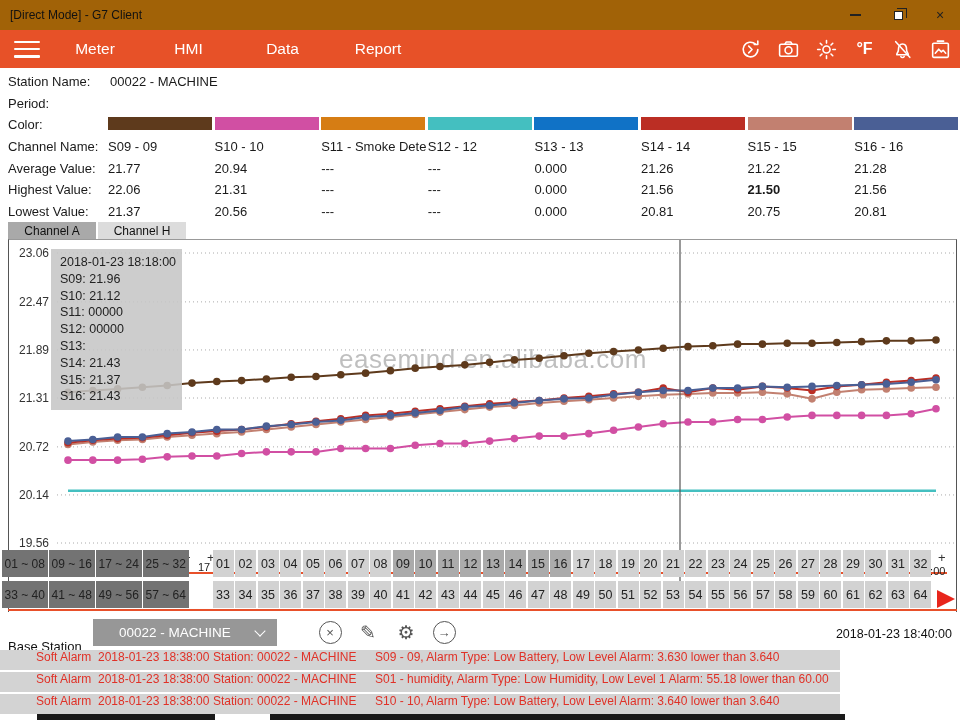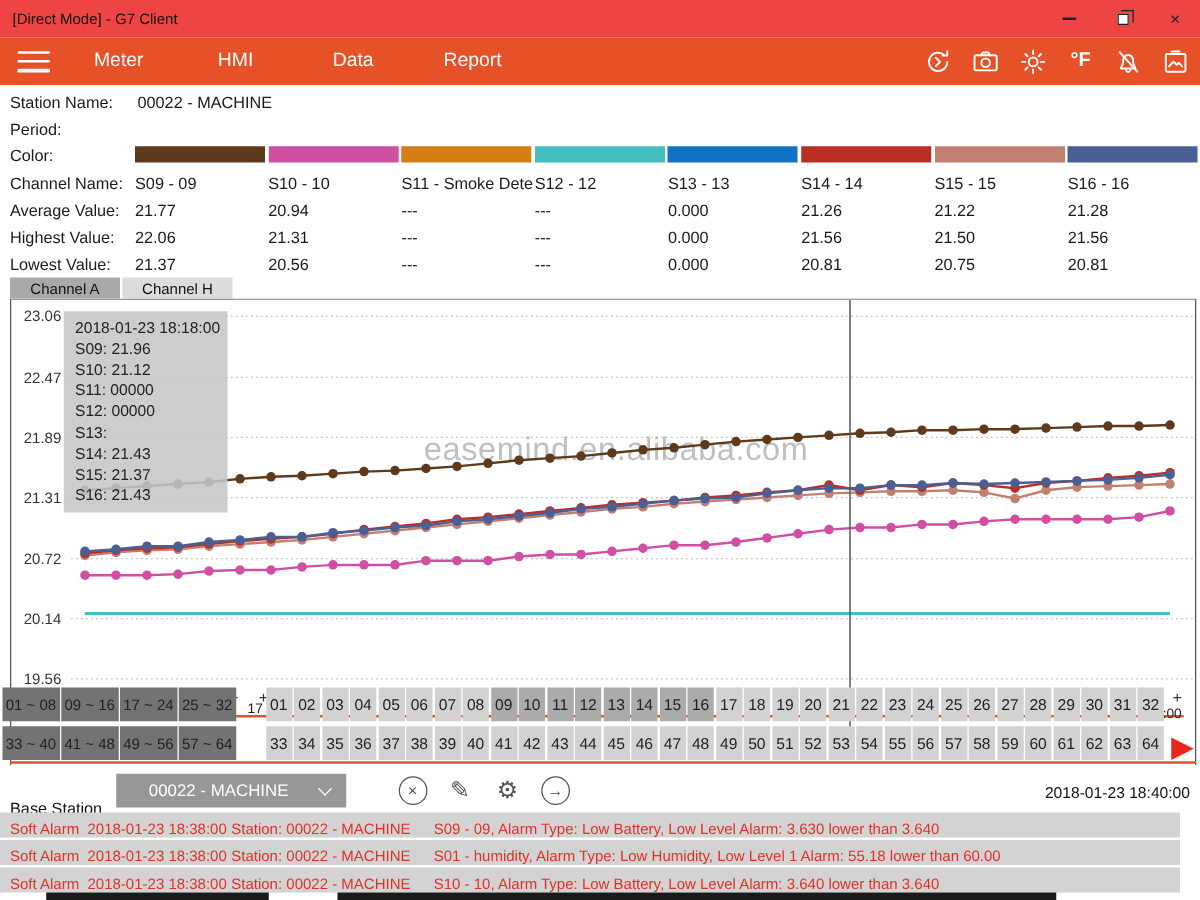--- a/index.html
+++ b/index.html
@@ -7,7 +7,7 @@
   #app { position:relative; width:960px; height:720px; background:#fff; overflow:hidden; }
 
   
-  .titlebar { position:absolute; left:0; top:0; width:960px; height:30px; background:#ef4444; }
+  .titlebar { position:absolute; left:0; top:0; width:960px; height:30px; background:#a16207; }
   .title-text { position:absolute; left:10px; top:8px; font-size:12px; color:#111; }
   .win-btn { position:absolute; top:6px; width:20px; height:18px; display:flex; align-items:center; justify-content:center; color:#222; font-size:14px; cursor:default; }
   .wb-min { left:845px; } .wb-max { left:888px; } .wb-close { left:930px; }

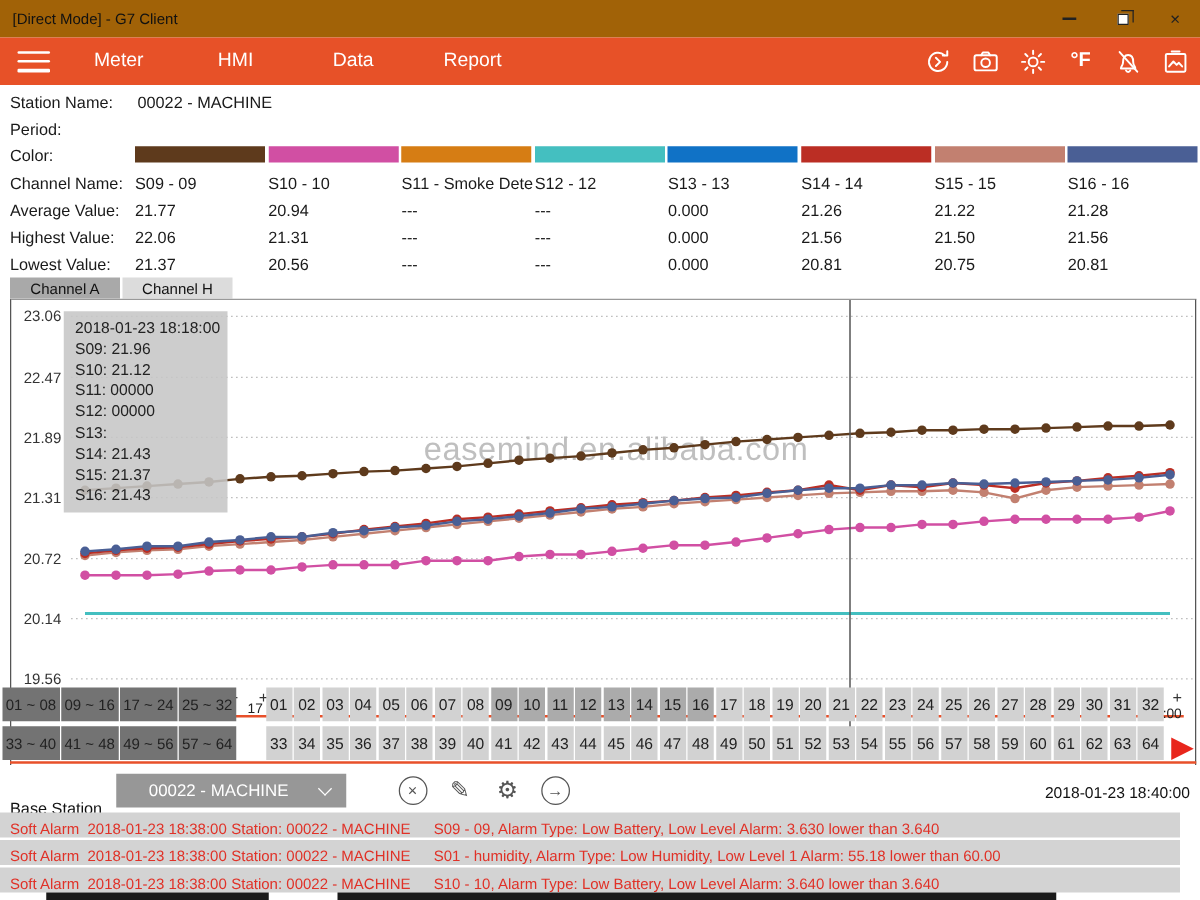--- a/index.html
+++ b/index.html
@@ -204,7 +204,7 @@
         <div class="swatch" style="background: rgb(194, 128, 112);"></div>
         <div class="ch-cell" style="top: 22px;">S15 - 15</div>
         <div class="ch-cell" style="top: 44px;">21.22</div>
-        <div class="ch-cell" style="top: 65px;">21.50</div>
+        <div class="ch-cell" style="top: 65px; font-weight: bold;">21.50</div>
         <div class="ch-cell" style="top: 87px;">20.75</div>
       </div>
       <div class="channel-col" style="left: 854.2px;">

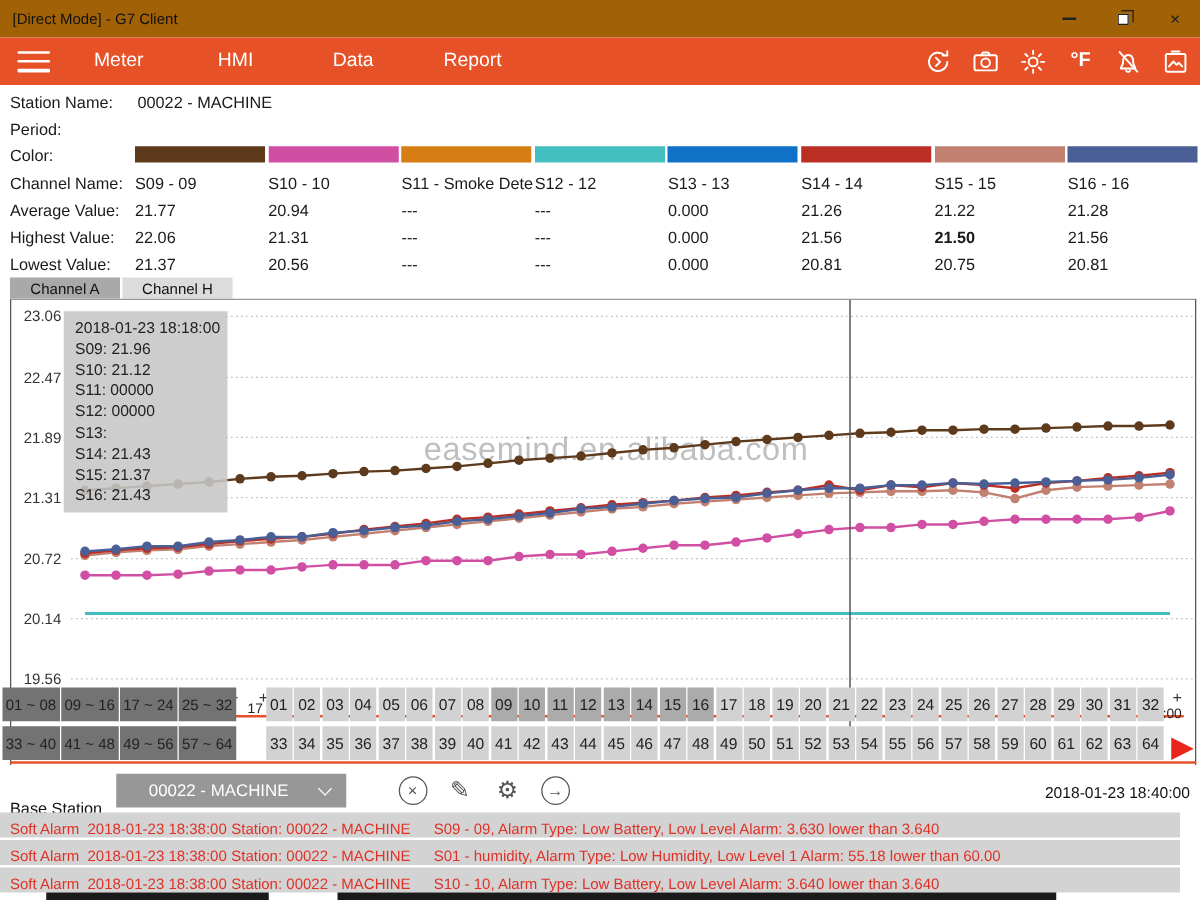--- a/index.html
+++ b/index.html
@@ -74,7 +74,7 @@
   .footer-time { position:absolute; right:8px; top:627px; font-size:12.5px; color:#111; }
 
   
-  .alarm-row { position:absolute; left:0; width:944px; height:20px; background:#D3D3D3; display:flex; align-items:flex-end; color:#E0火; }
+  .alarm-row { position:absolute; left:0; width:840px; height:20px; background:#D3D3D3; display:flex; align-items:flex-start; color:#E0火;padding-left:28px; }
   .alarm-row span { color:#E03127; font-size:12px; white-space:nowrap; }
   .al-type { margin-left:8px; width:62px; }
   .al-time { width:115px; }

